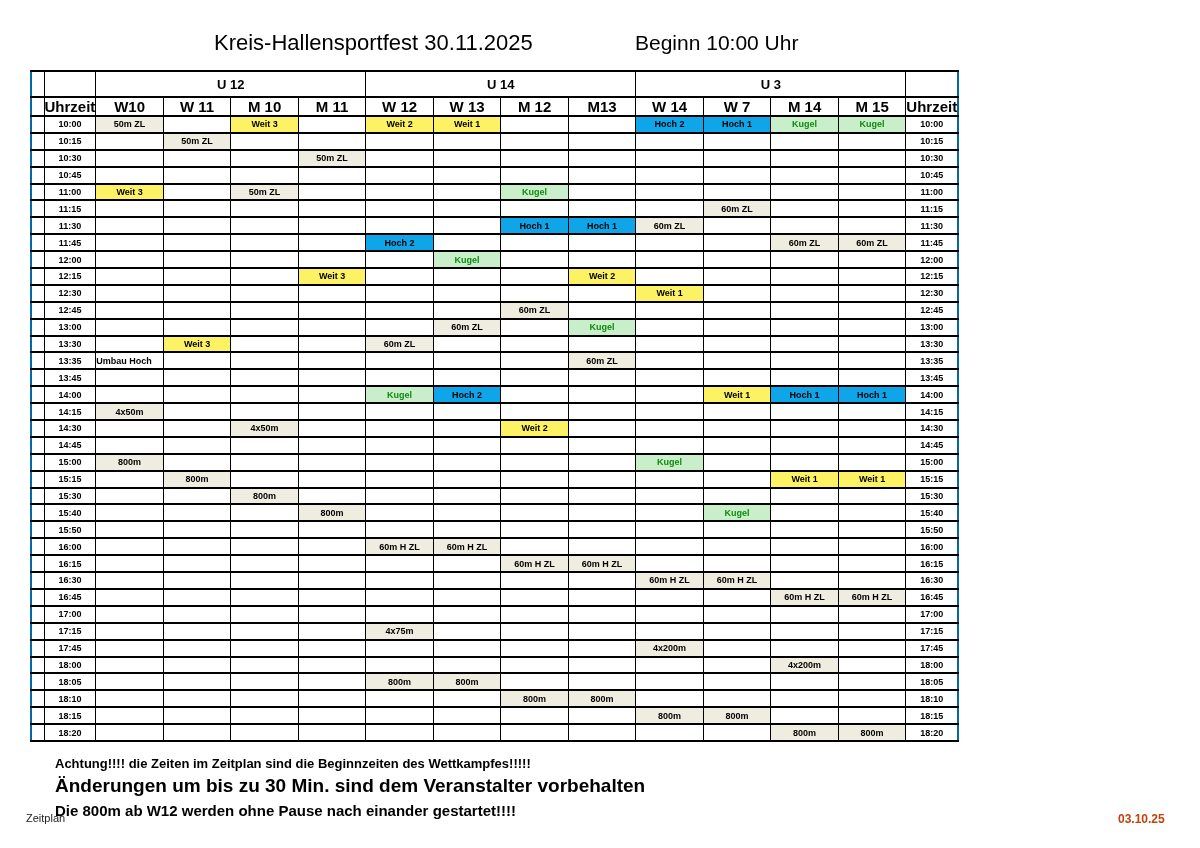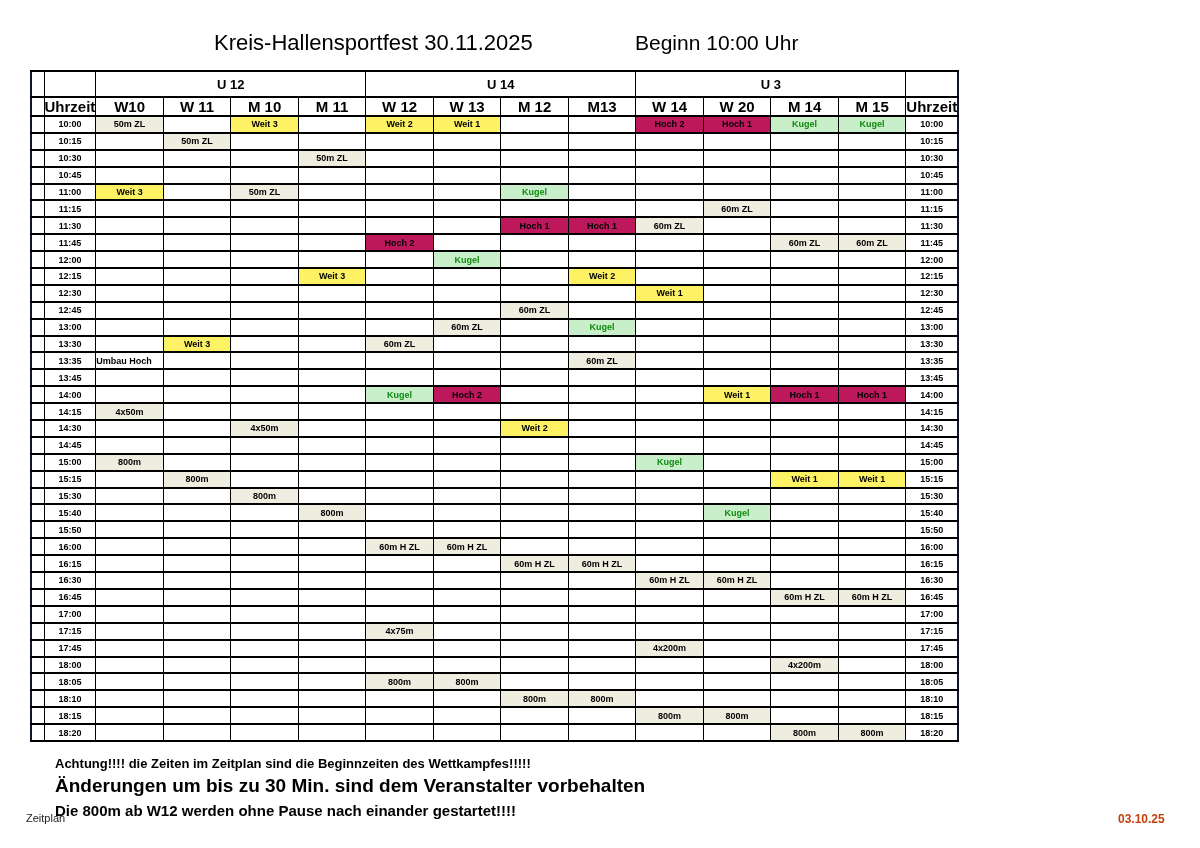--- a/index.html
+++ b/index.html
@@ -7,7 +7,7 @@
   .page-title{position:absolute;left:214px;top:30px;font-size:22px;font-weight:500;letter-spacing:0px;}
   .page-subtitle{position:absolute;left:635px;top:31px;font-size:21px;font-weight:400;}
   #schedule-wrap{position:absolute;left:30px;top:70px;}
-  table{border-collapse:collapse;table-layout:fixed;border:2px solid #0f172a;}
+  table{border-collapse:collapse;table-layout:fixed;border:2px solid #0369a1;}
   th,td{border:1px solid #000;border-top-width:2px;border-bottom-width:2px;overflow:hidden;white-space:nowrap;padding:0;text-align:center;vertical-align:middle;}
   thead tr.grp th{height:24px;font-size:13px;font-weight:bold;}
   thead tr.cols th{height:14px;font-size:15px;font-weight:bold;}

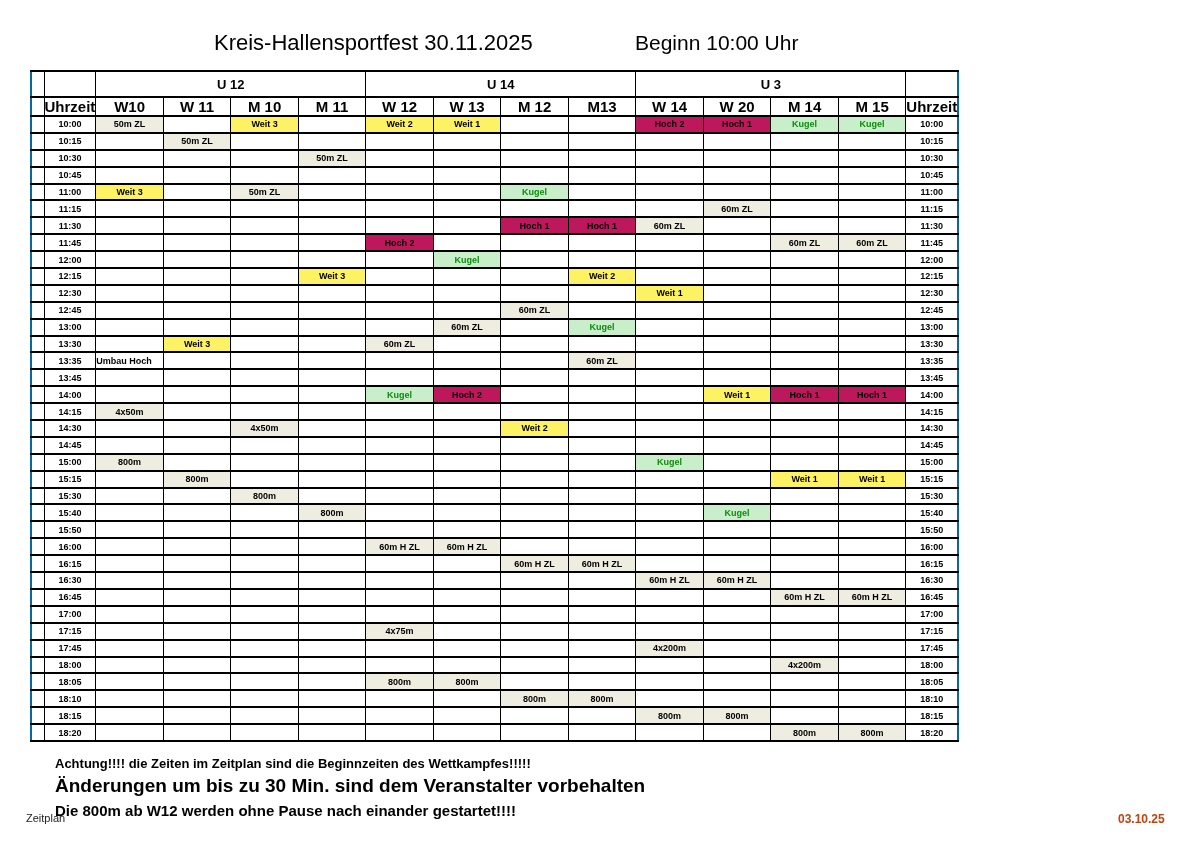--- a/index.html
+++ b/index.html
@@ -71,7 +71,7 @@
           <th>M 12</th>
           <th>M13</th>
           <th>W 14</th>
-          <th>W 20</th>
+          <th>W 7</th>
           <th>M 14</th>
           <th>M 15</th>
           <th>Uhrzeit</th>

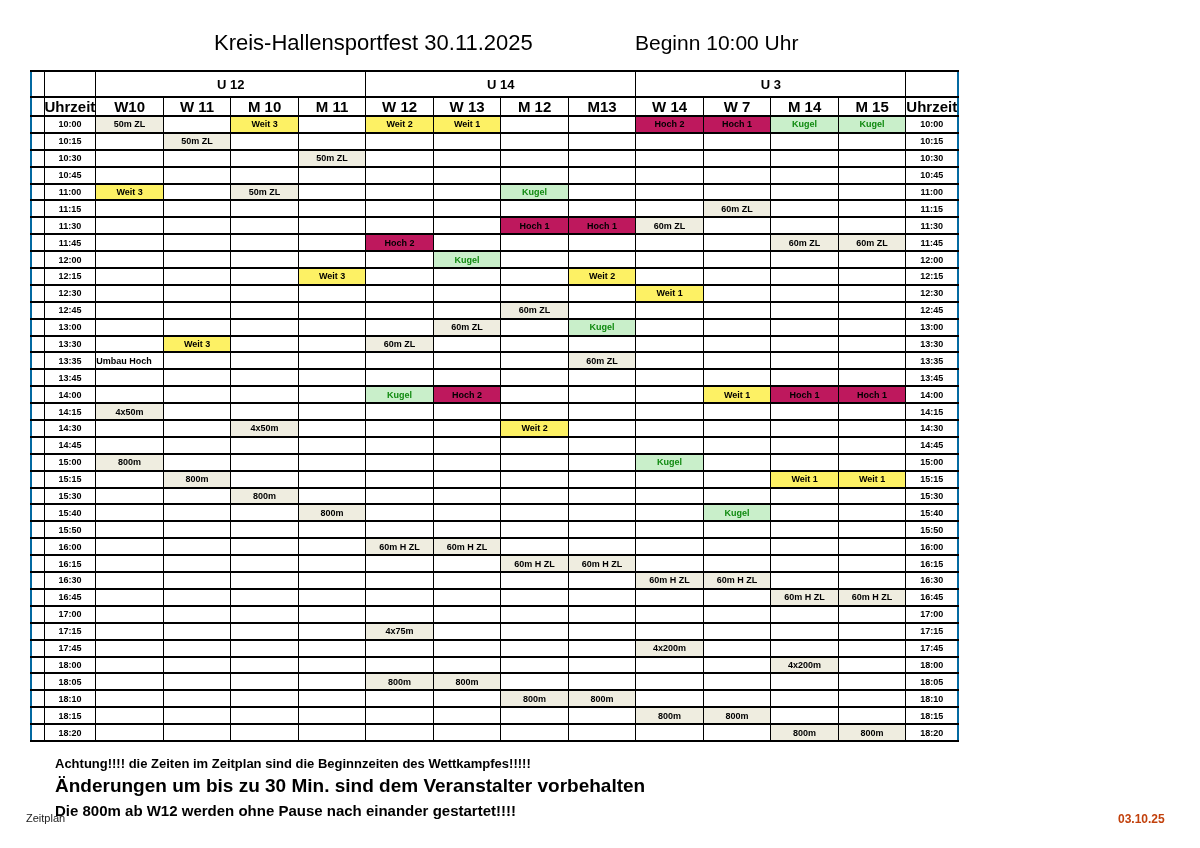--- a/index.html
+++ b/index.html
@@ -15,7 +15,7 @@
   td.time{font-size:9px;font-weight:bold;}
   .c-y{background:#fdf164;}
   .c-g{background:#c9efca;color:#0f8a0f;}
-  .c-b{background:#be185d;}
+  .c-b{background:#0ea5e9;}
   .c-n{background:#efede0;}
   .c-w{text-align:left;}
   .notes{position:absolute;left:55px;top:756px;}

